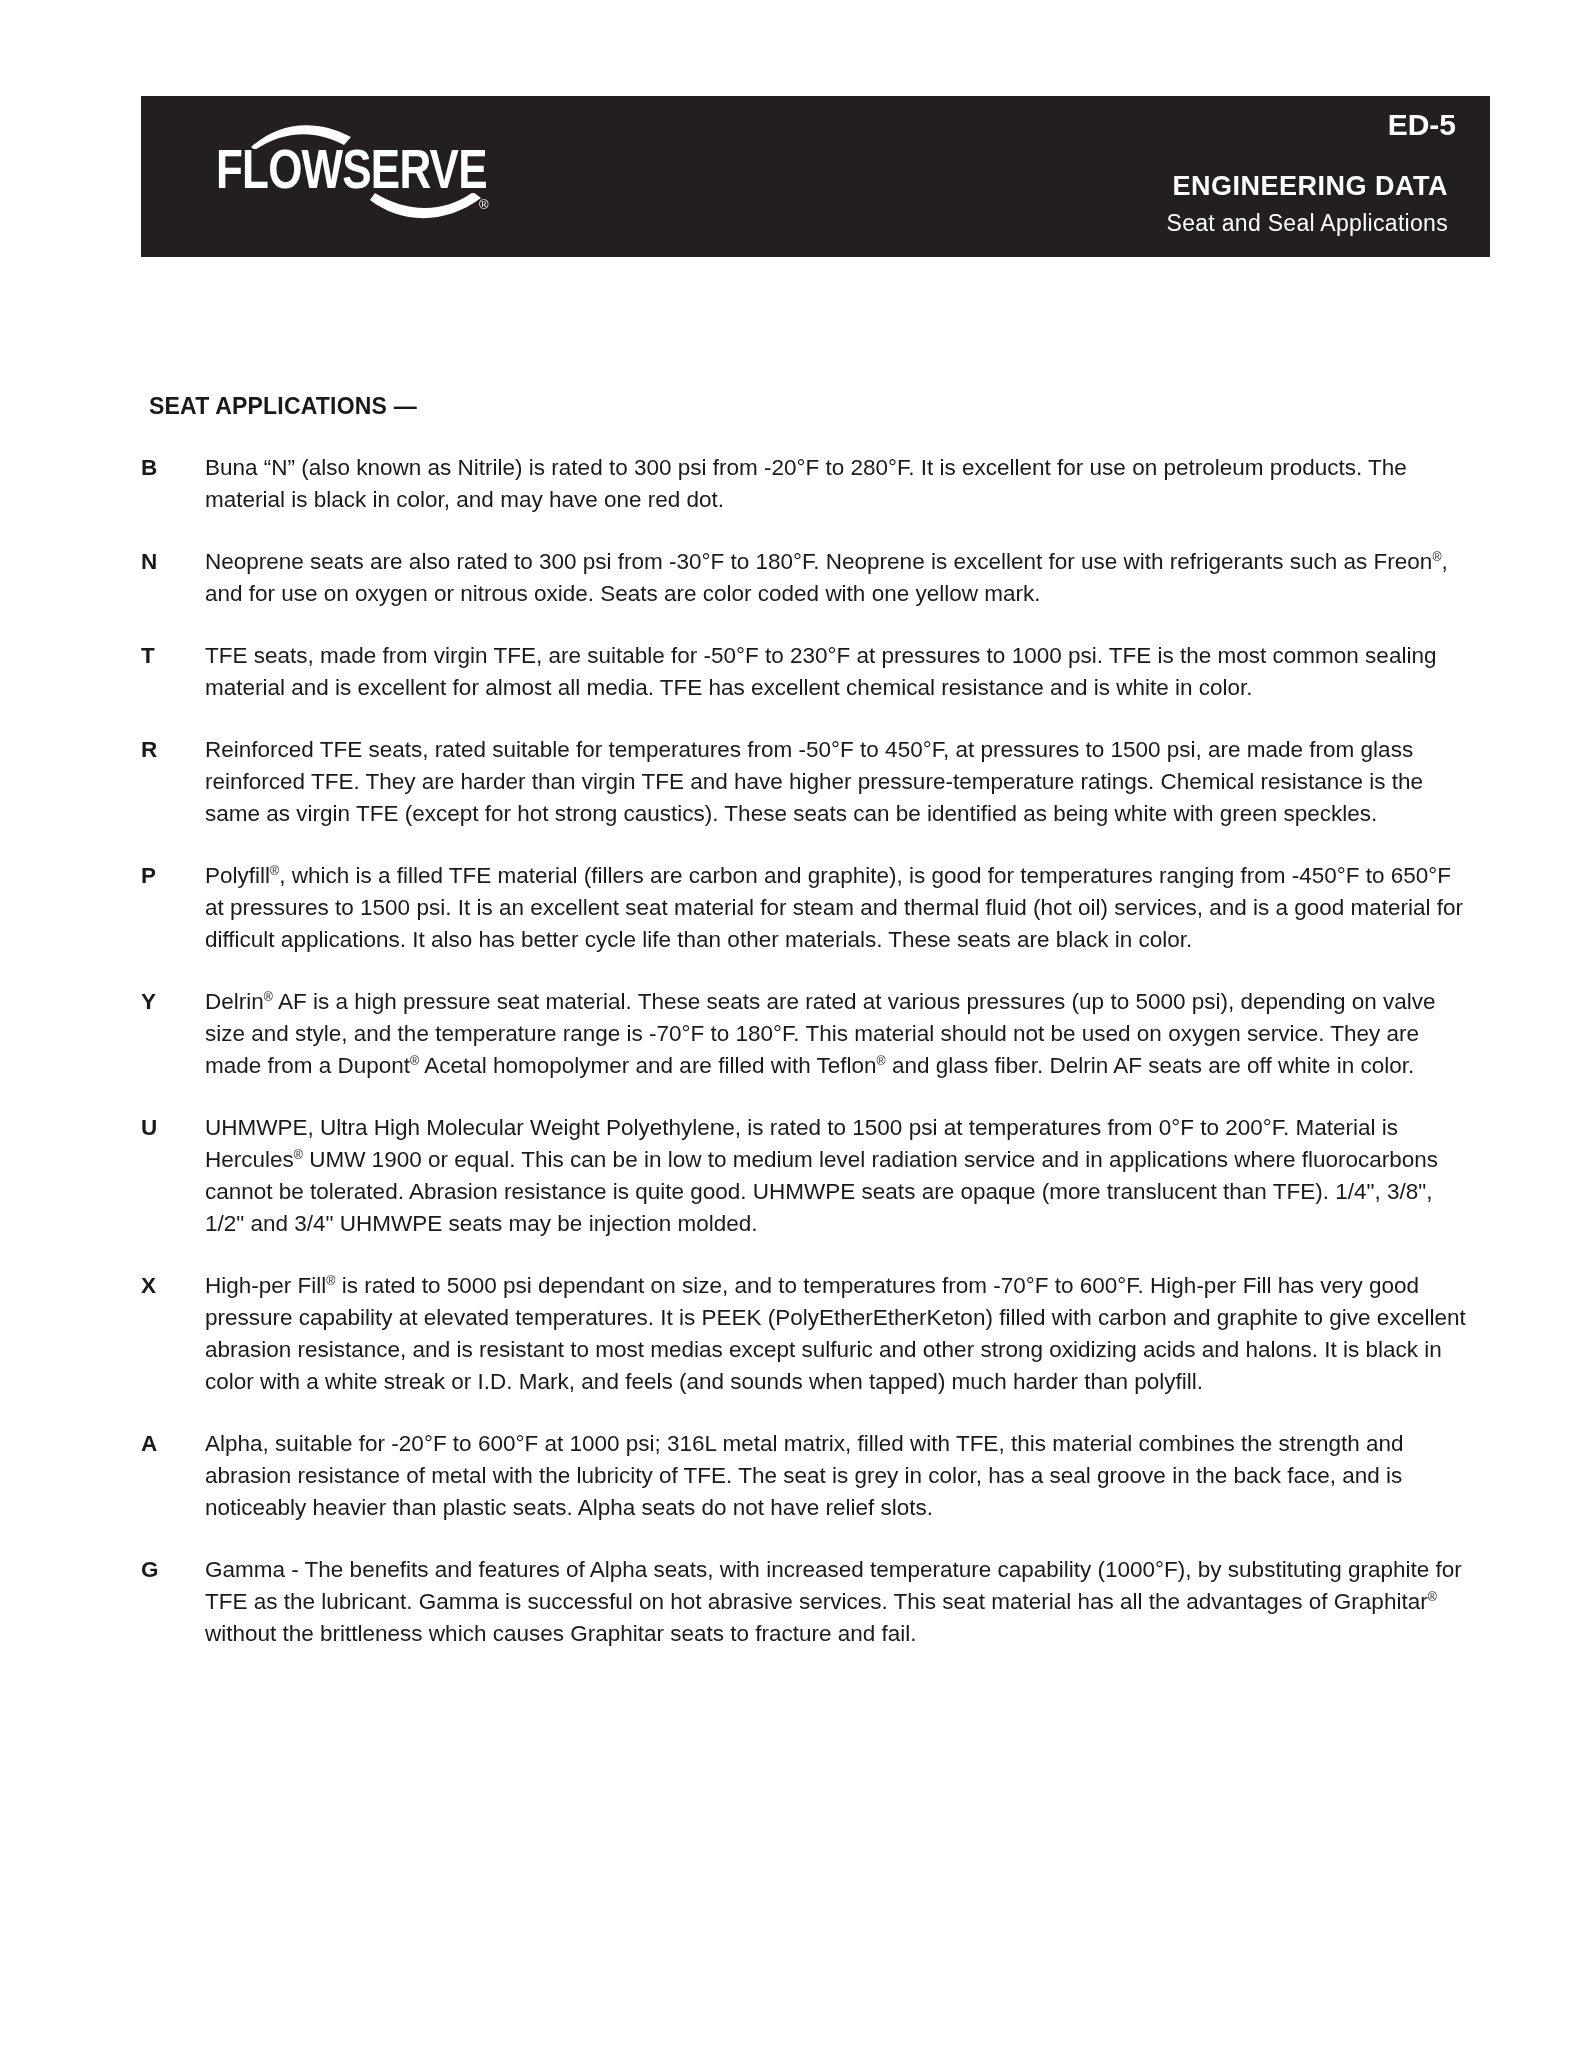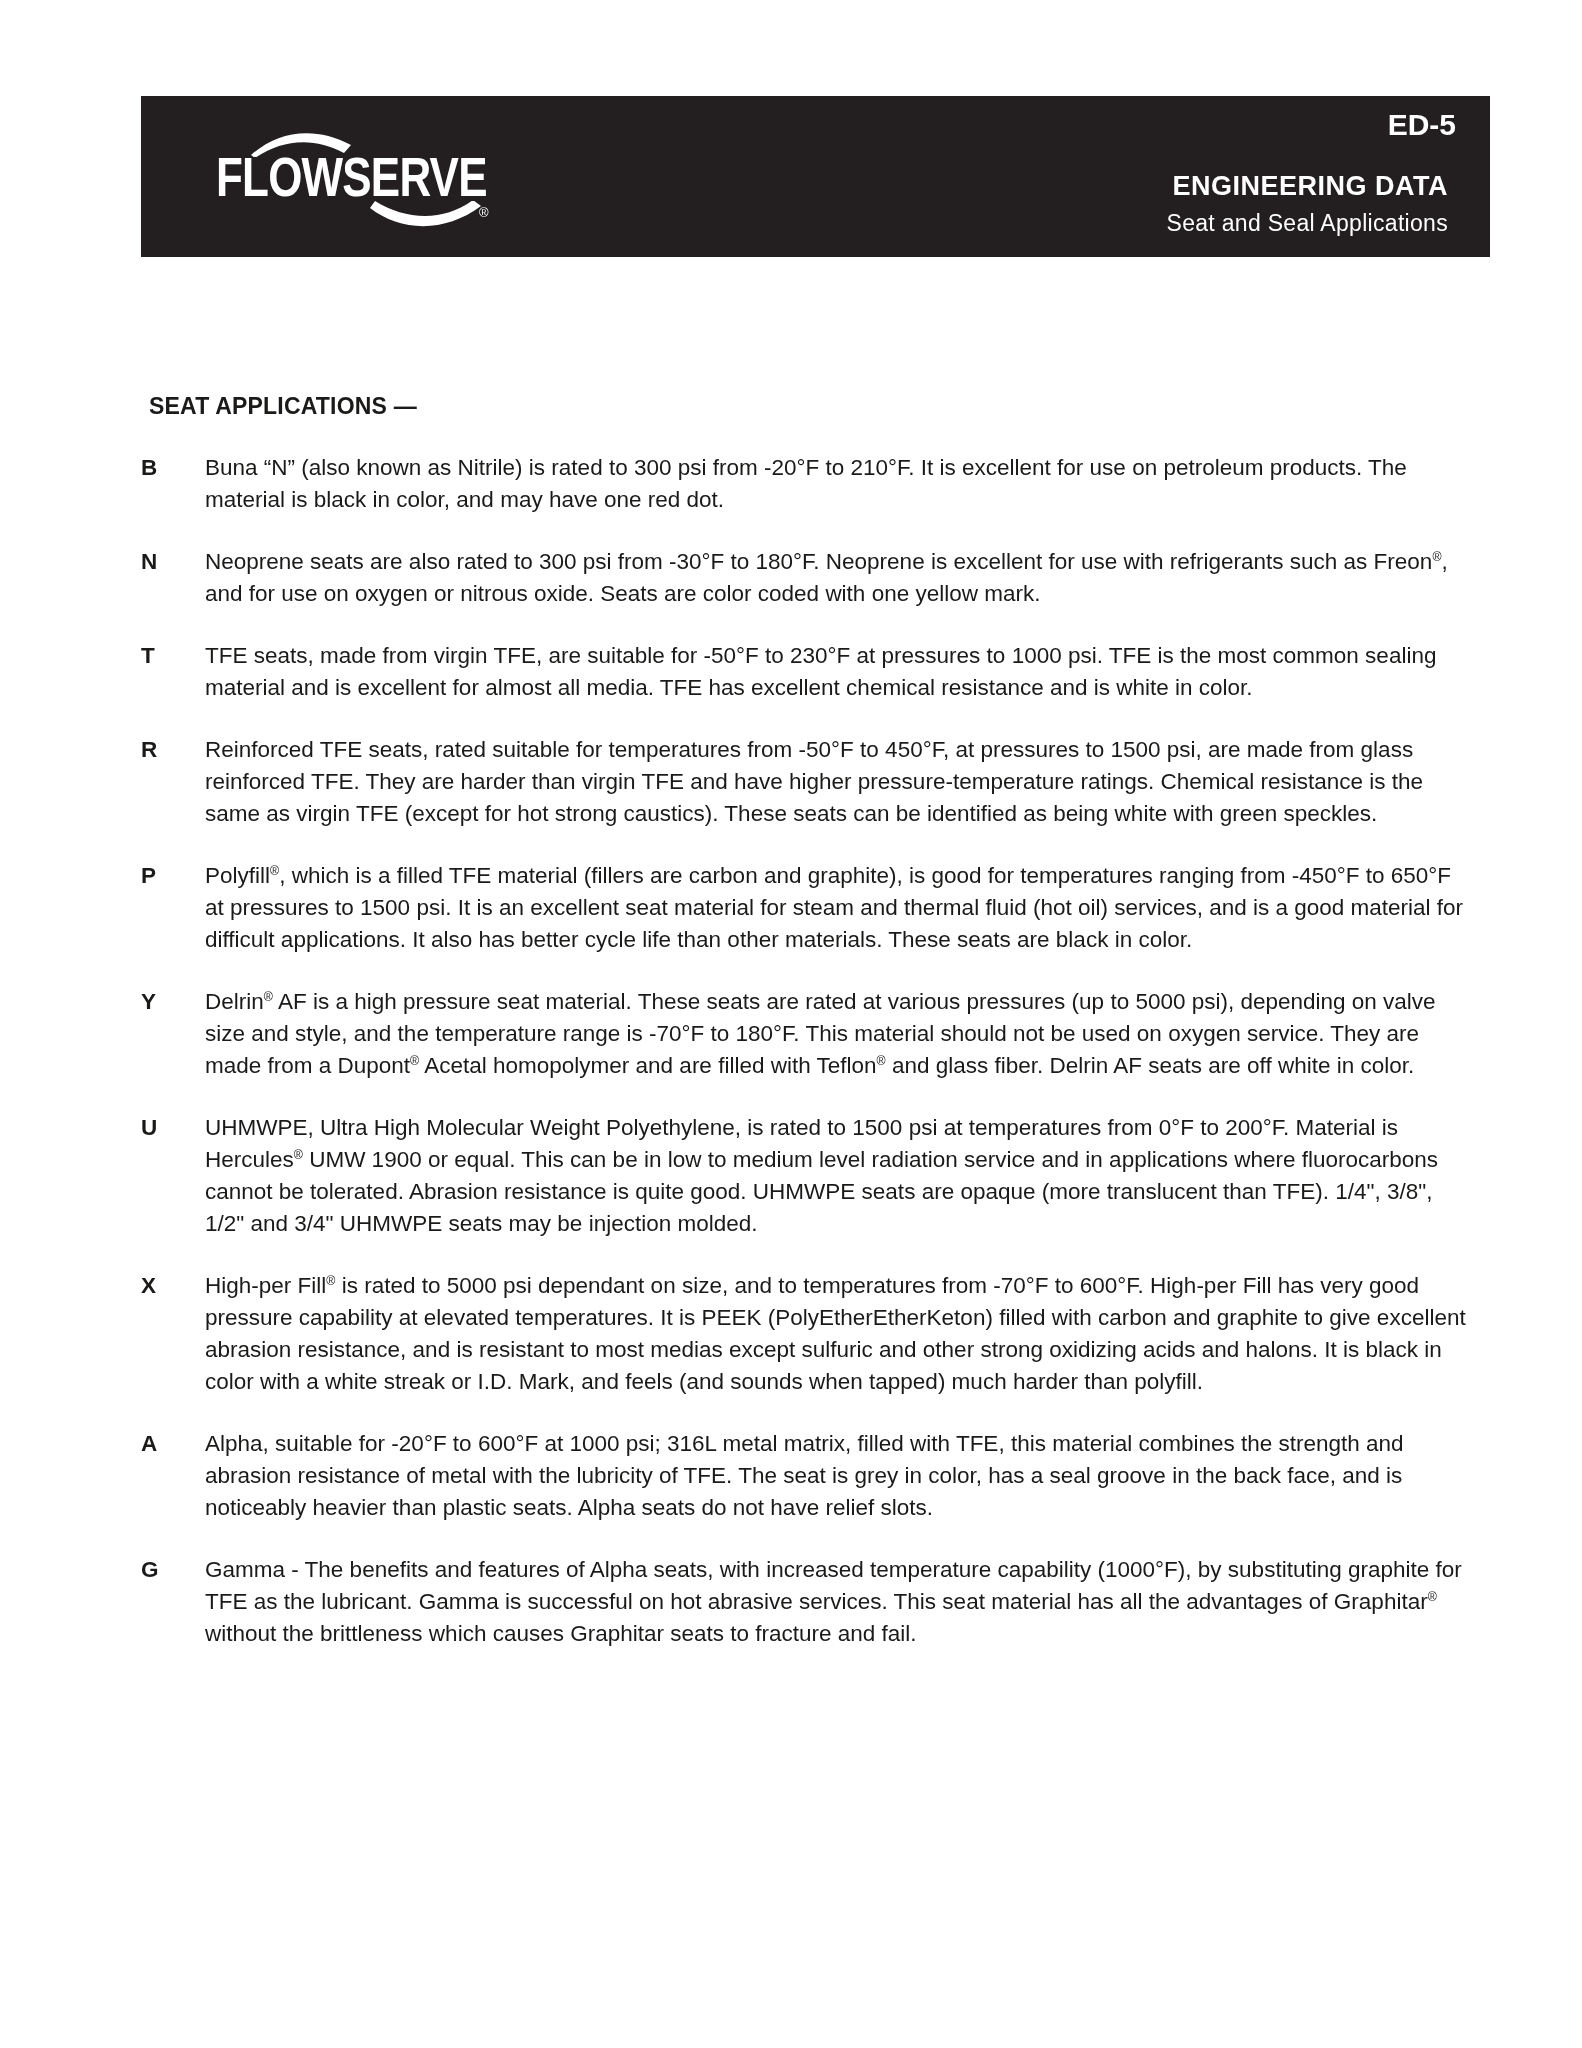--- a/index.html
+++ b/index.html
@@ -15,7 +15,7 @@
     position:absolute;left:141px;top:96px;width:1349px;height:161px;
     background:#231f20;color:#fff;
   }
-  .logo{position:absolute;left:38px;top:12px;width:330px;height:118px;}
+  .logo{position:absolute;left:38px;top:4px;width:330px;height:118px;}
   .logo-arc-top{position:absolute;left:72px;top:20px;width:100px;height:29px;}
   .logo-arc-bottom{position:absolute;left:186px;top:93px;width:116px;height:30px;}
   .logo-word{

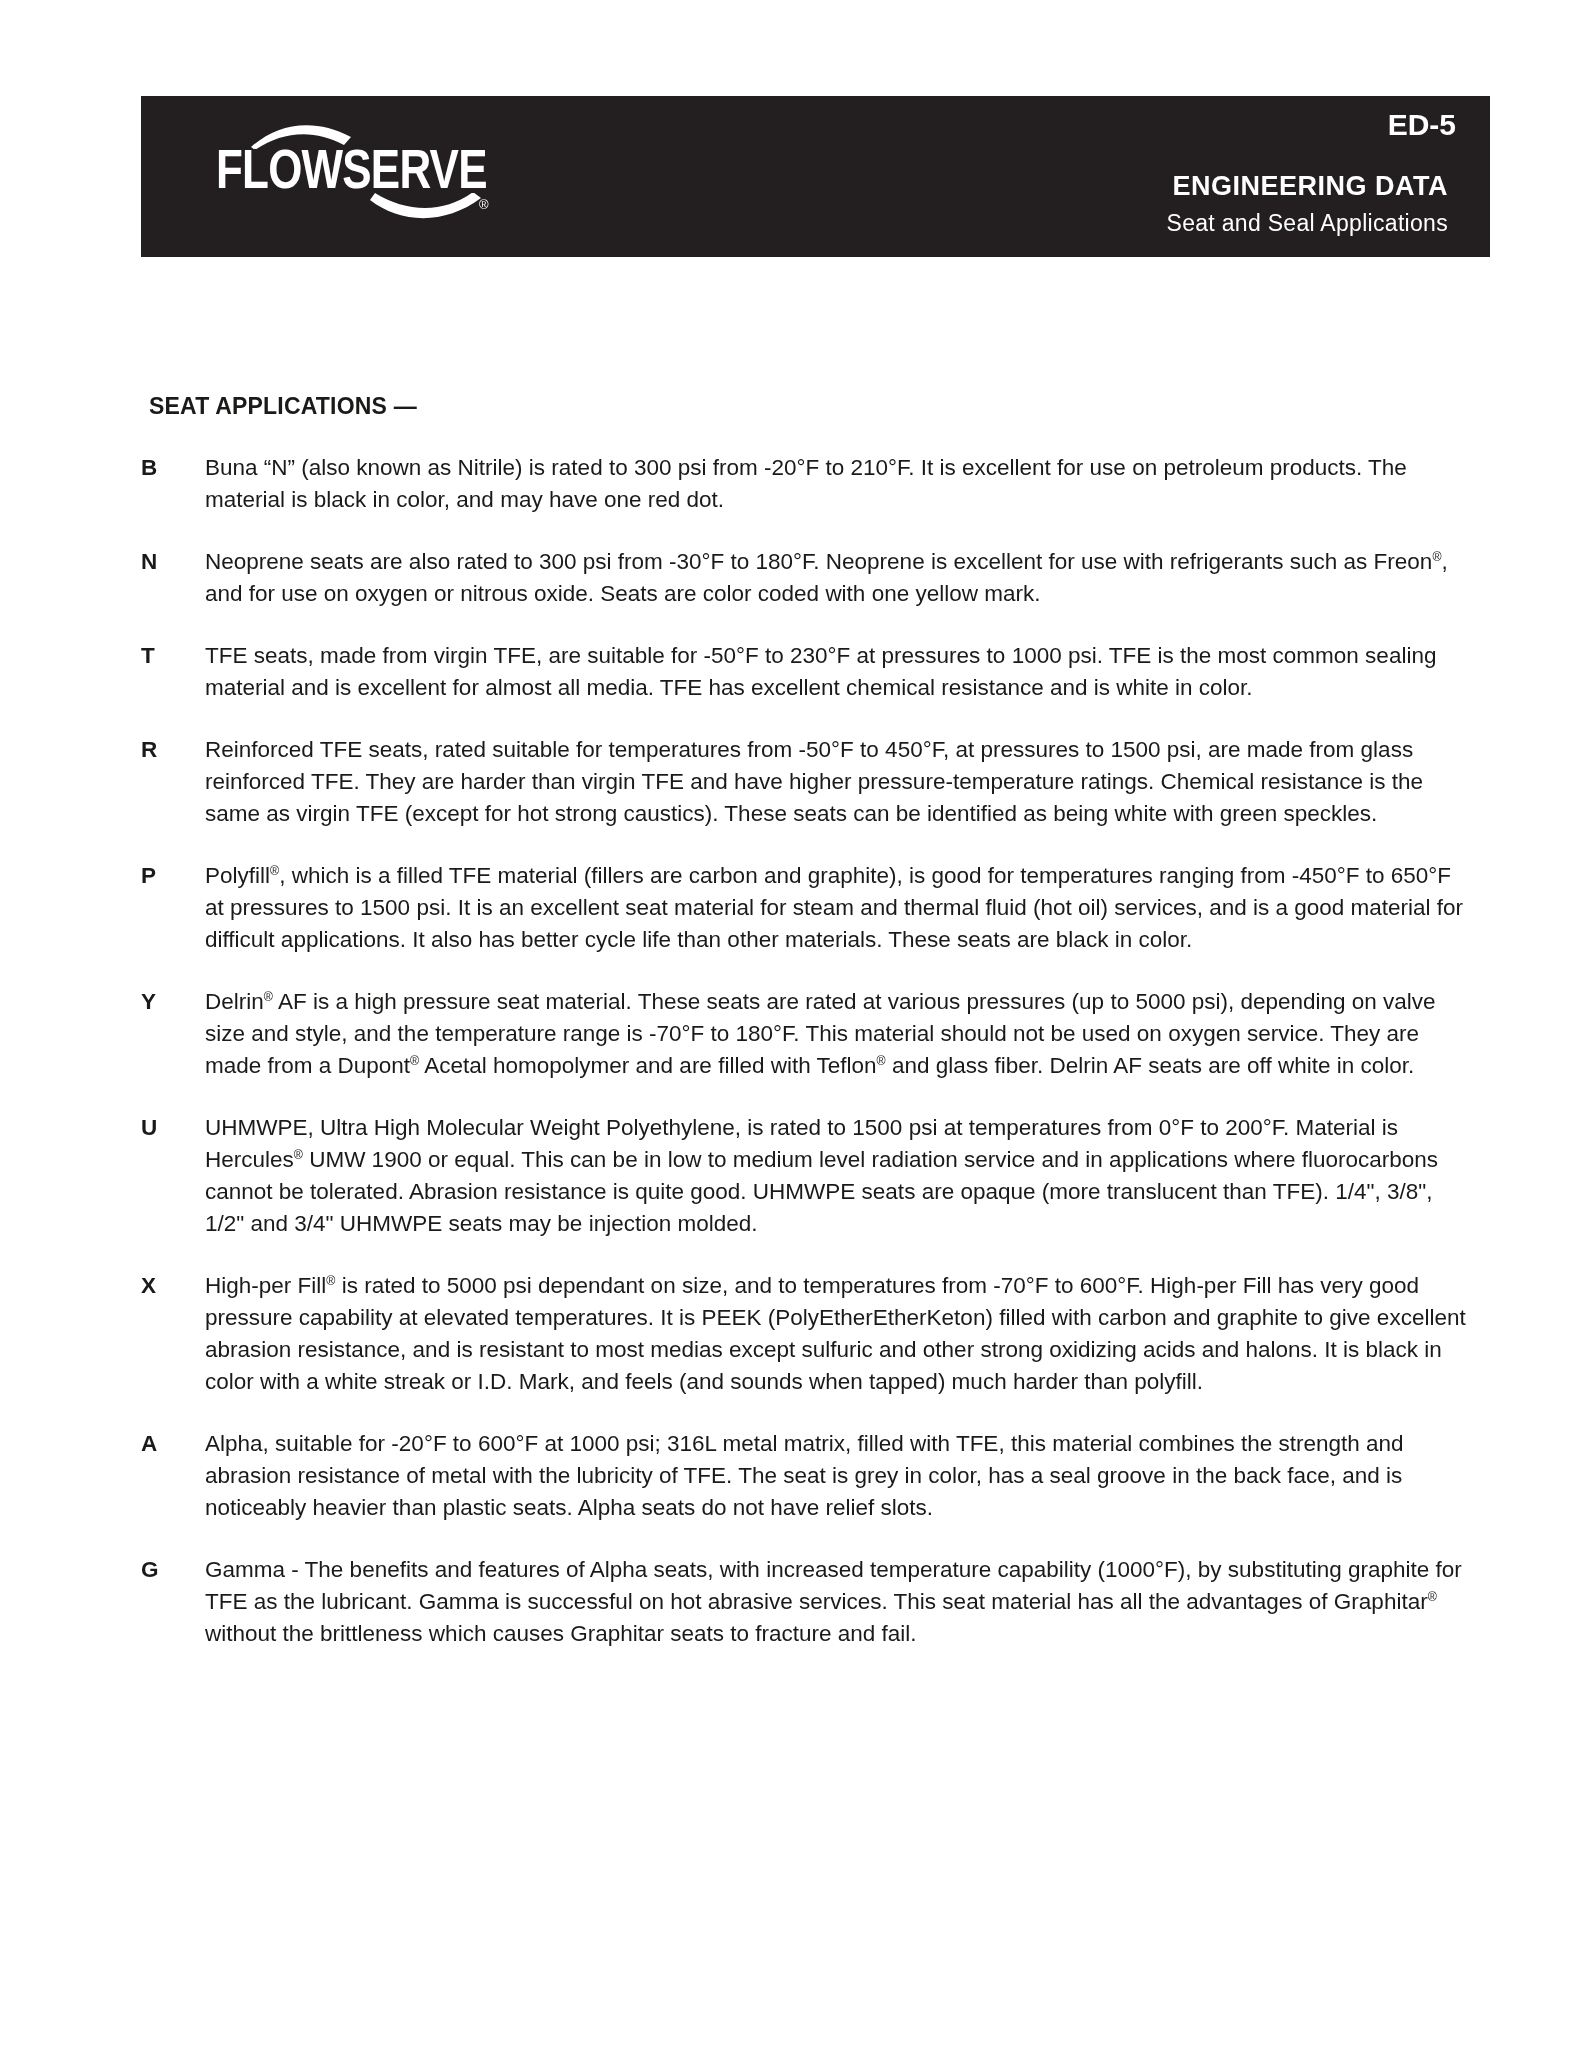--- a/index.html
+++ b/index.html
@@ -70,7 +70,7 @@
     <div class="seat-list">
         <div class="seat-item">
           <div class="seat-code">B</div>
-          <div class="seat-text"><span>Buna “N” (also known as Nitrile) is rated to 300 psi from -20°F to 210°F. It is excellent for use on petroleum products. The material is black in color, and may have one red dot.</span></div>
+          <div class="seat-text"><span>Buna “N” (also known as Nitrile) is rated to 300 psi from -20°F to 280°F. It is excellent for use on petroleum products. The material is black in color, and may have one red dot.</span></div>
         </div>
         <div class="seat-item">
           <div class="seat-code">N</div>

